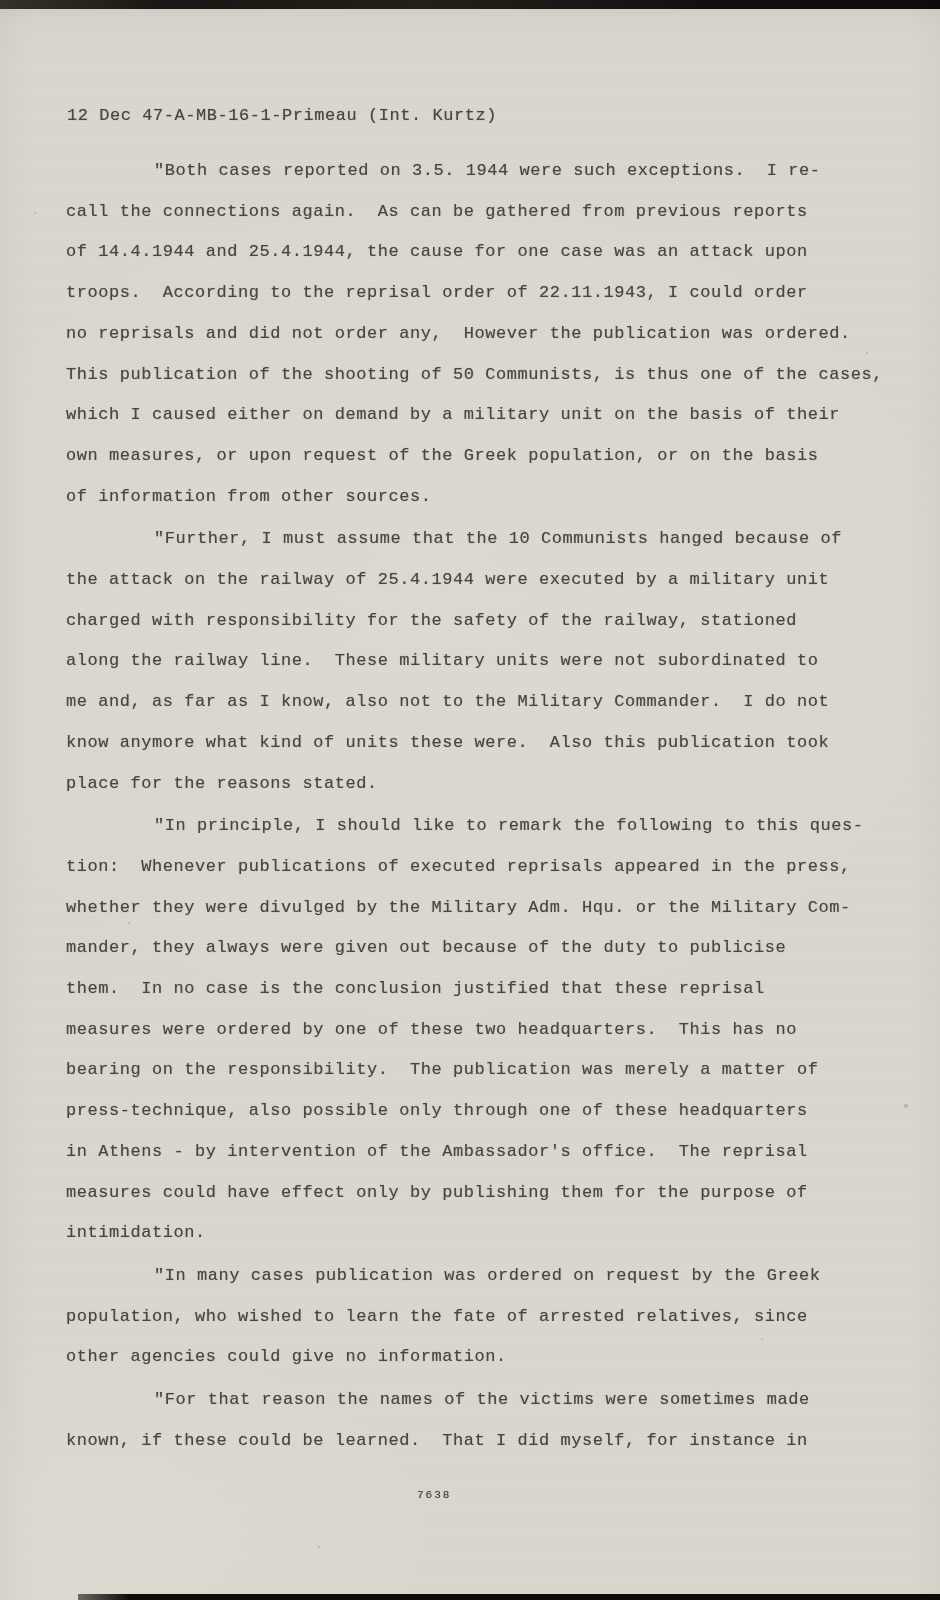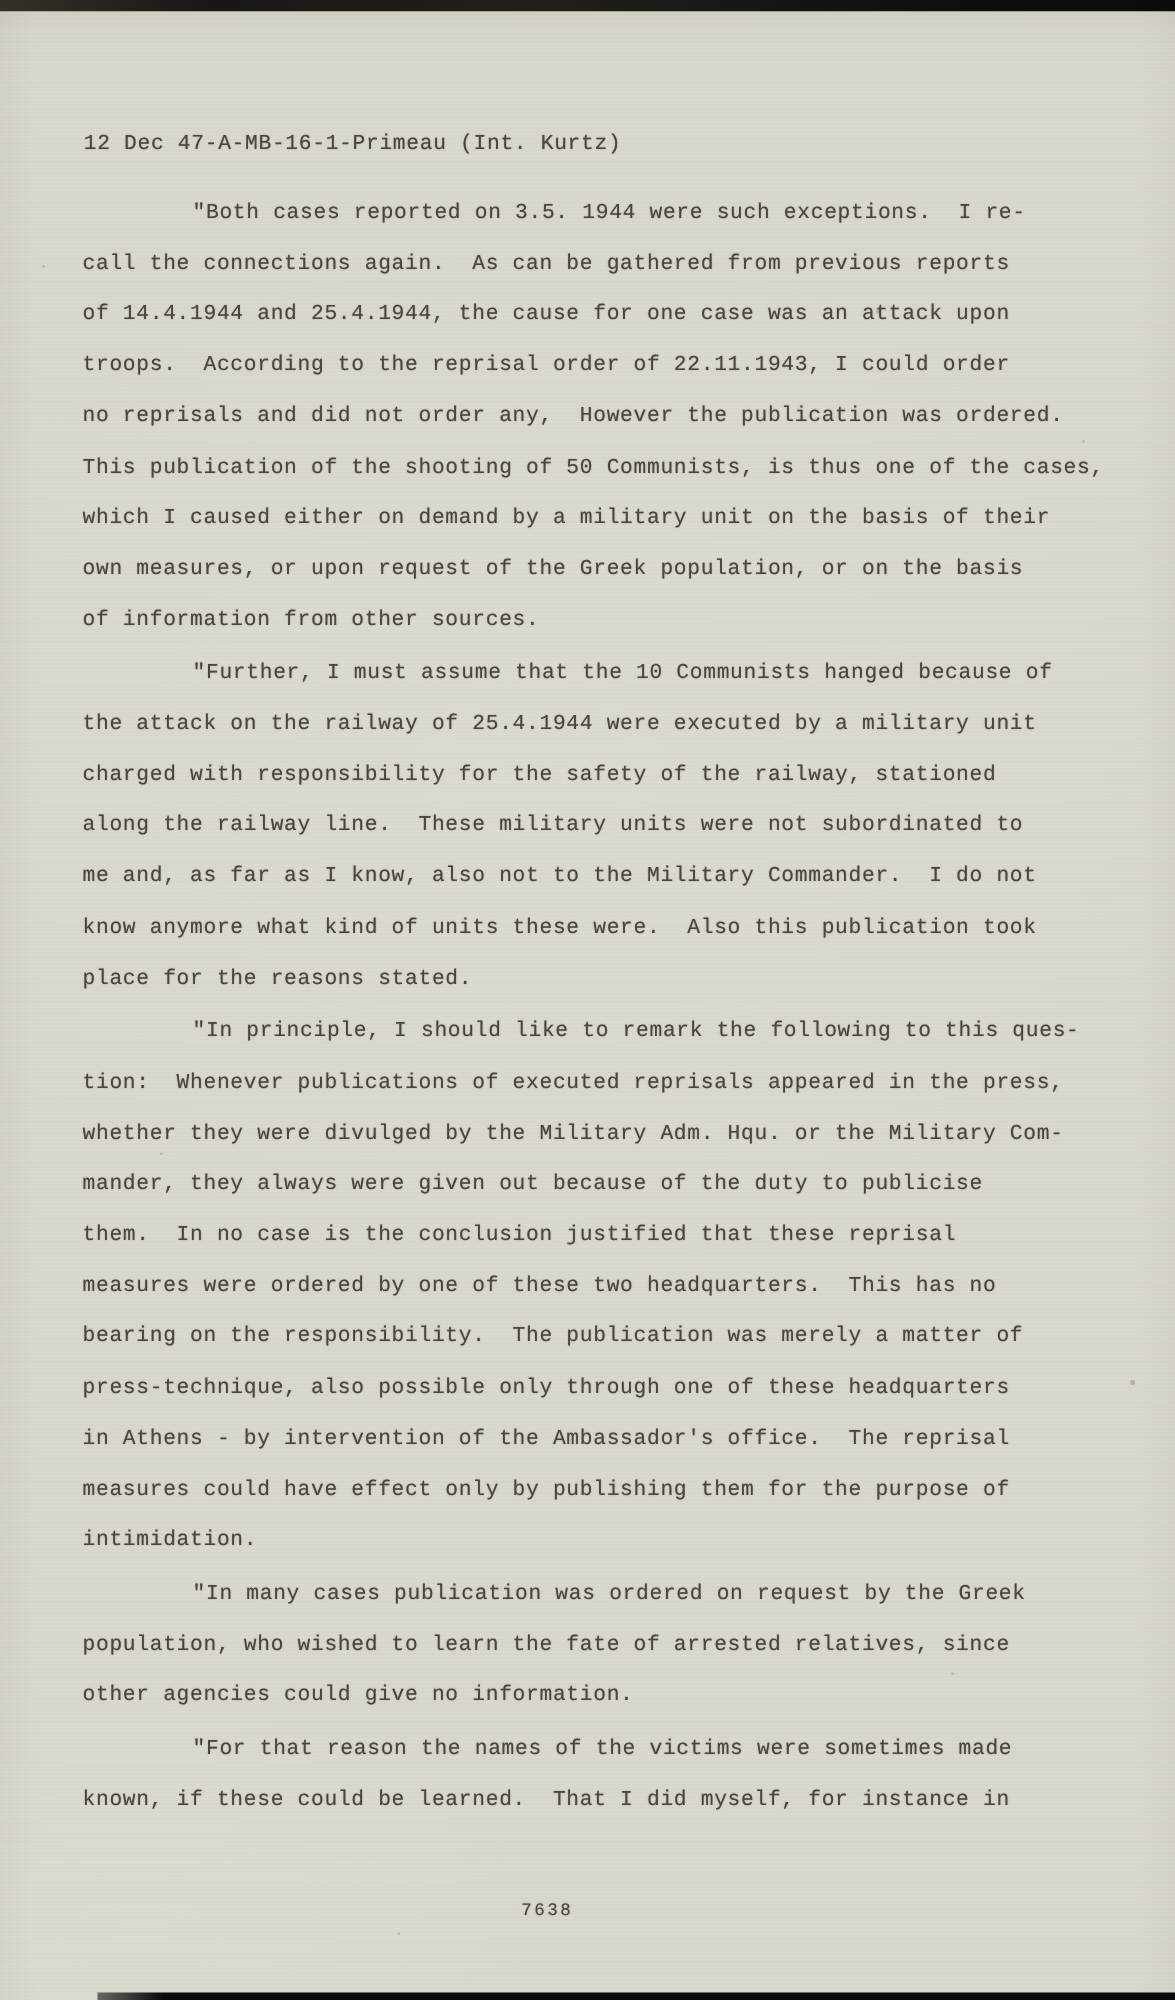--- a/index.html
+++ b/index.html
@@ -47,8 +47,8 @@
     margin-bottom: 2px;
   }
   .page-number {
-    position: absolute; top: 1521px; left: 417px;
-    font-size: 14px; letter-spacing: 2px;
+    position: absolute; top: 1489px; left: 417px;
+    font-size: 11px; letter-spacing: 2px;
     text-shadow: 0 0 1px rgba(74,70,63,0.5);
     text-align: right;
   }

